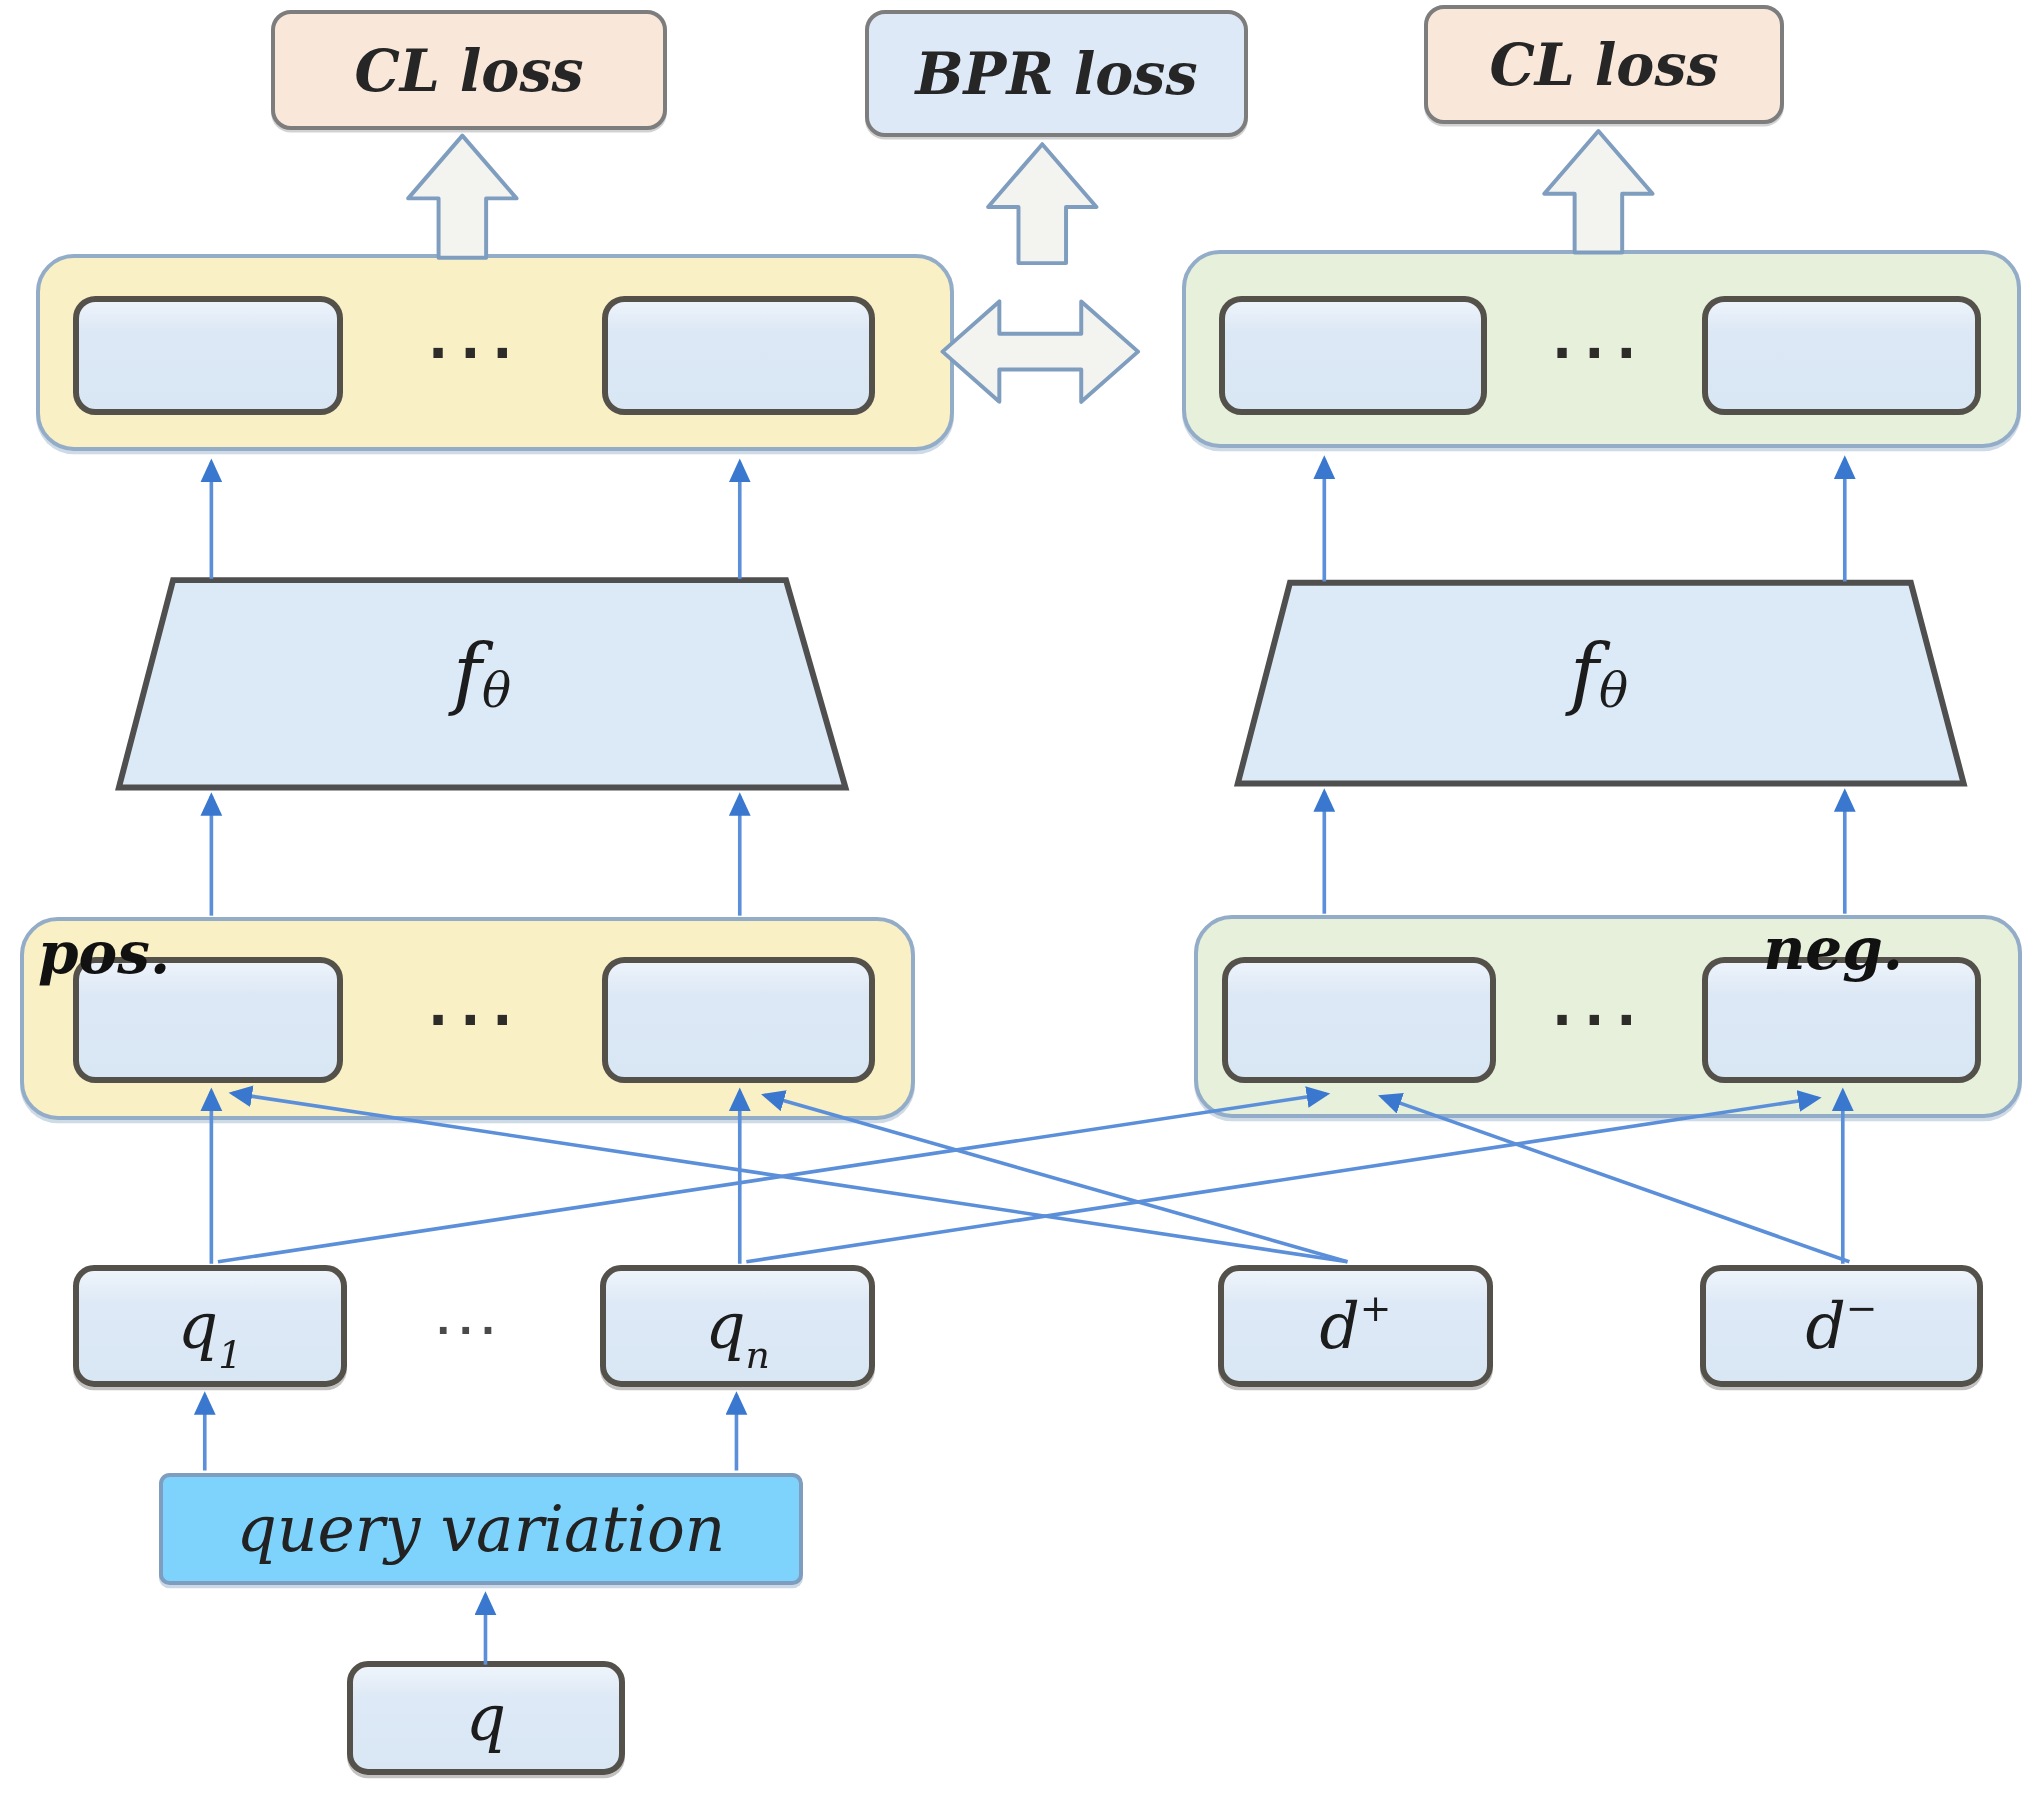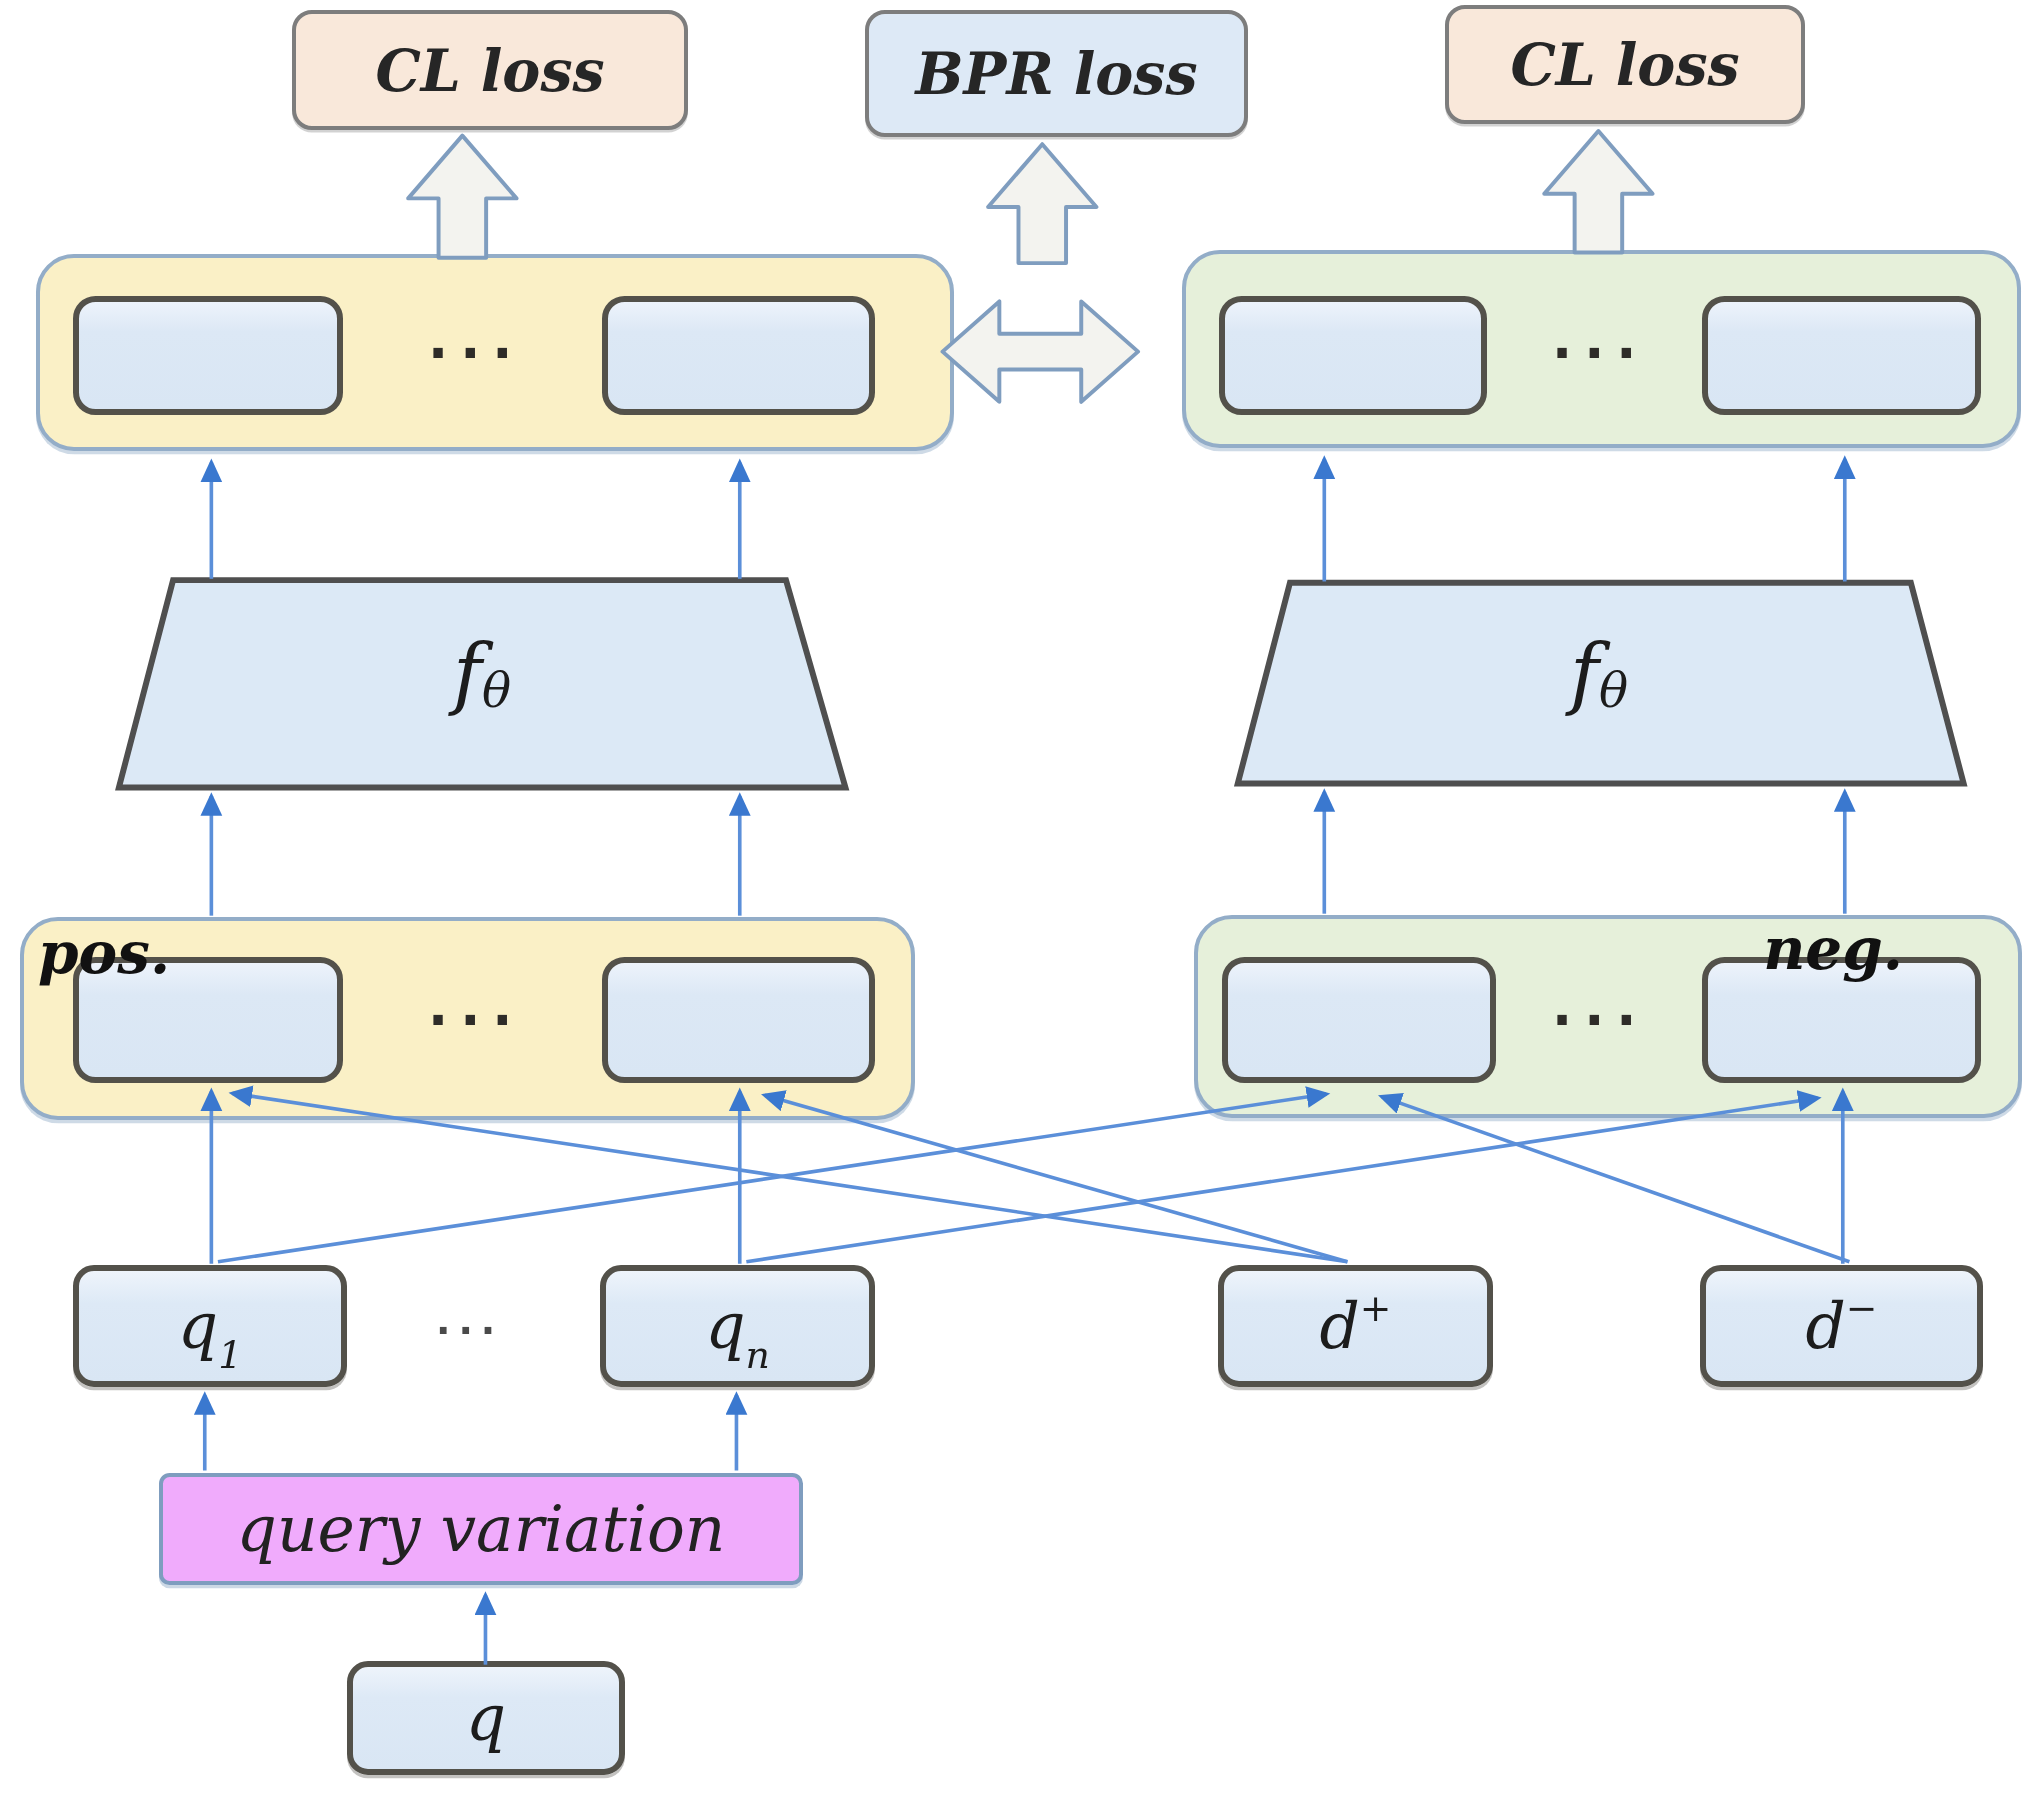--- a/index.html
+++ b/index.html
@@ -21,7 +21,7 @@
     z-index:3;
     box-shadow:0 2.6px 0 rgba(125,125,125,.35);
   }
-  .loss-peach{background:#f9e8da;margin-left:21px;}
+  .loss-peach{background:#f9e8da;}
   .loss-blue{background:#dde9f6;}
   
   .group-container{

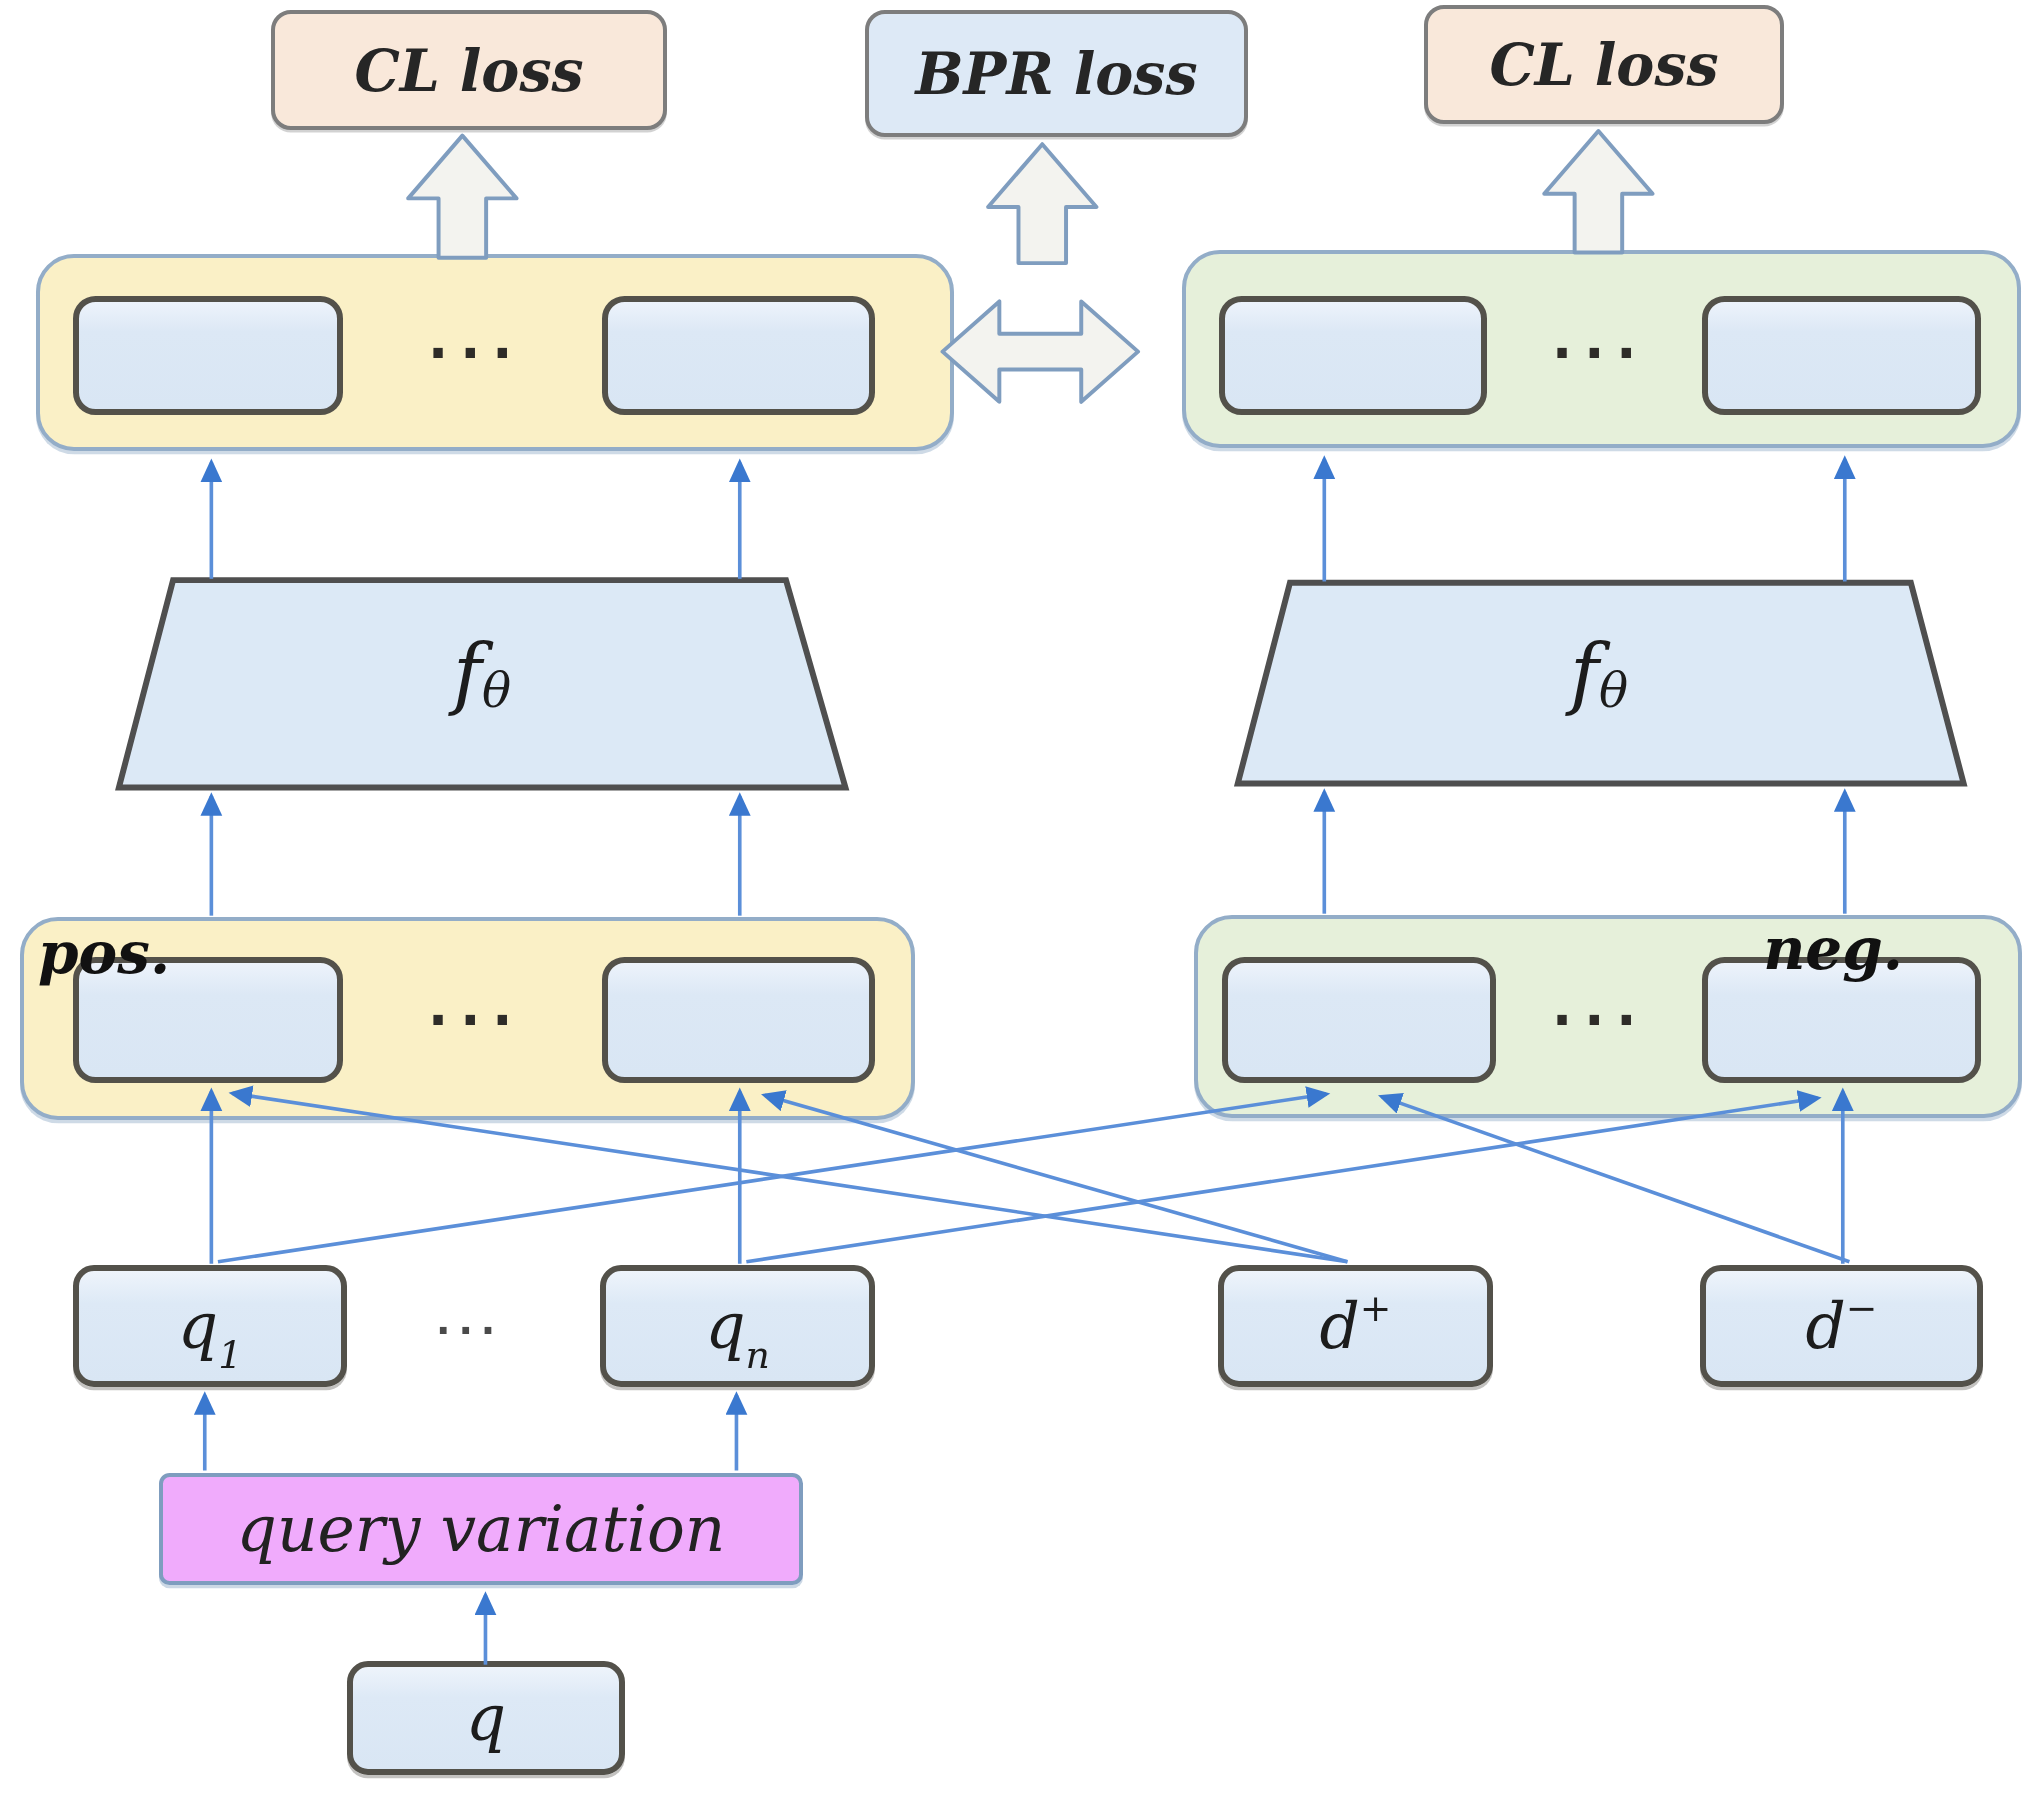--- a/index.html
+++ b/index.html
@@ -51,7 +51,7 @@
   .token-box sub{font-size:.6em;line-height:0;transform:translateY(.18em);display:inline-block;}
   .token-box sup{font-size:.6em;line-height:0;transform:translateY(-.12em);display:inline-block;}
   .qv-box{
-    background:#f0abfc;
+    background:#7dd3fc;
     border:4px solid #7f9dbf;
     border-radius:10.6px;
     display:flex;align-items:center;justify-content:center;

